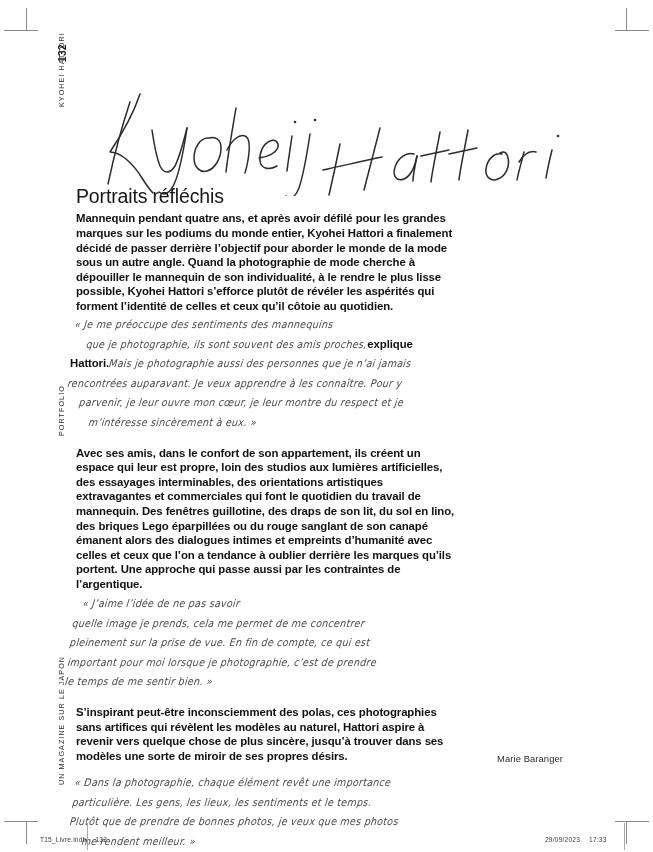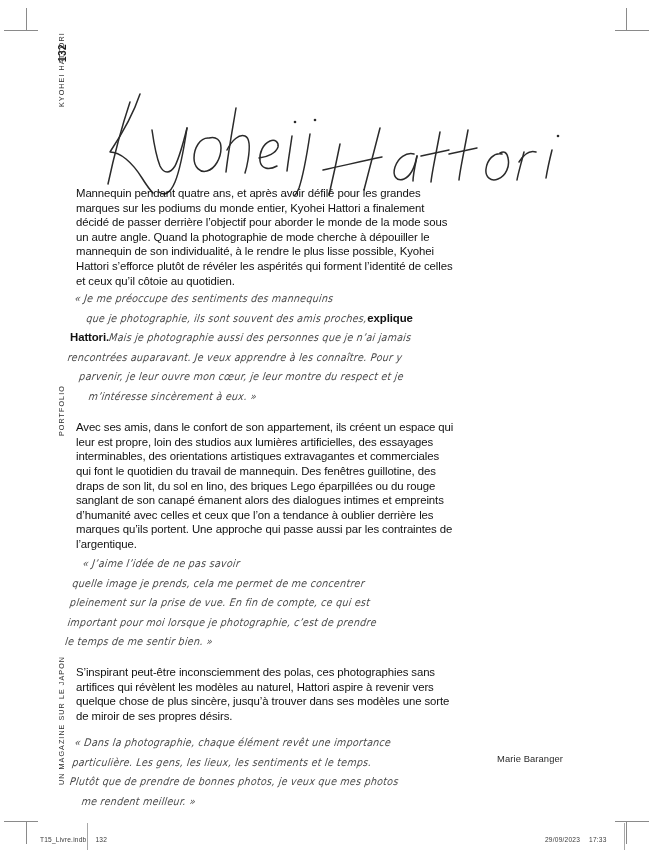--- a/index.html
+++ b/index.html
@@ -244,6 +244,7 @@
 
   <div class="col">
 
+    <h1 class="headline">Portraits réfléchis</h1>
 
     <p class="body-para">Mannequin pendant quatre ans, et après avoir défilé pour les grandes marques sur les podiums du monde entier, Kyohei Hattori a finalement décidé de passer derrière l’objectif pour aborder le monde de la mode sous un autre angle. Quand la photographie de mode cherche à dépouiller le mannequin de son individualité, à le rendre le plus lisse possible, Kyohei Hattori s’efforce plutôt de révéler les aspérités qui forment l’identité de celles et ceux qu’il côtoie au quotidien.</p>
 

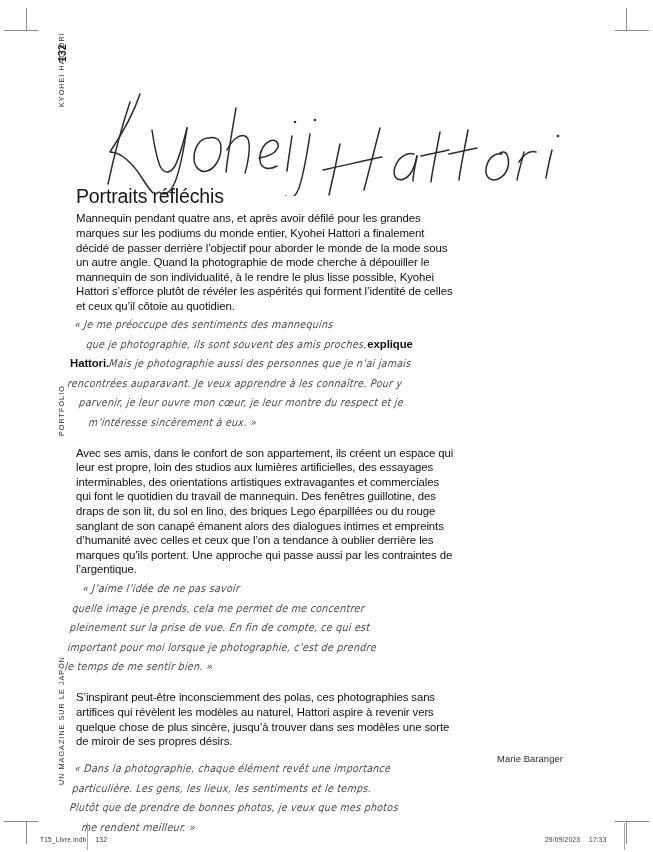--- a/index.html
+++ b/index.html
@@ -89,7 +89,7 @@
     margin: 0;
     font-size: 11.4px;
     line-height: 14.6px;
-    font-weight: normal;
+    font-weight: bold;
     letter-spacing: -0.1px;
     color: #111111;
     text-align: left;

